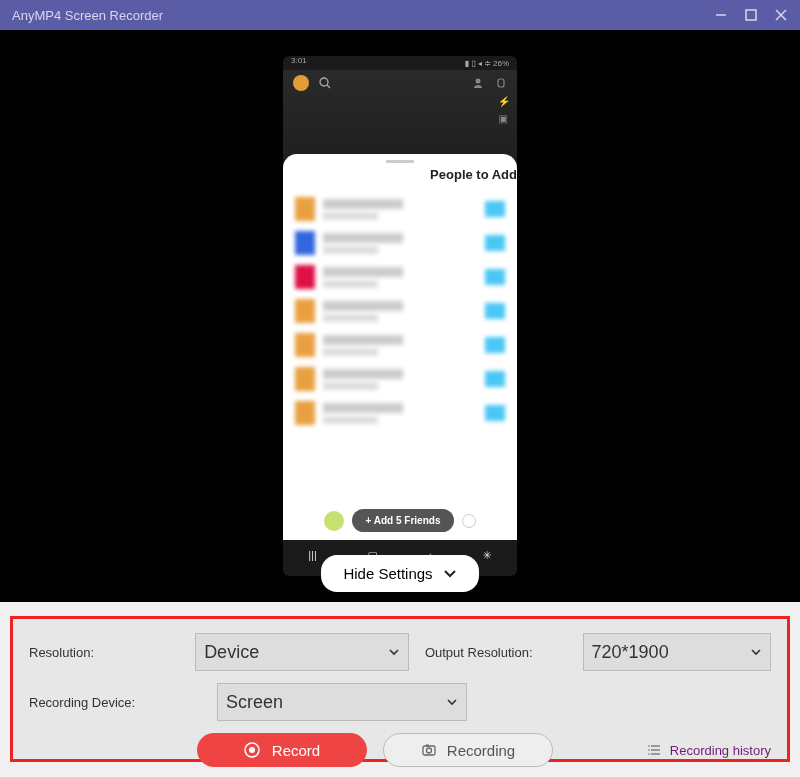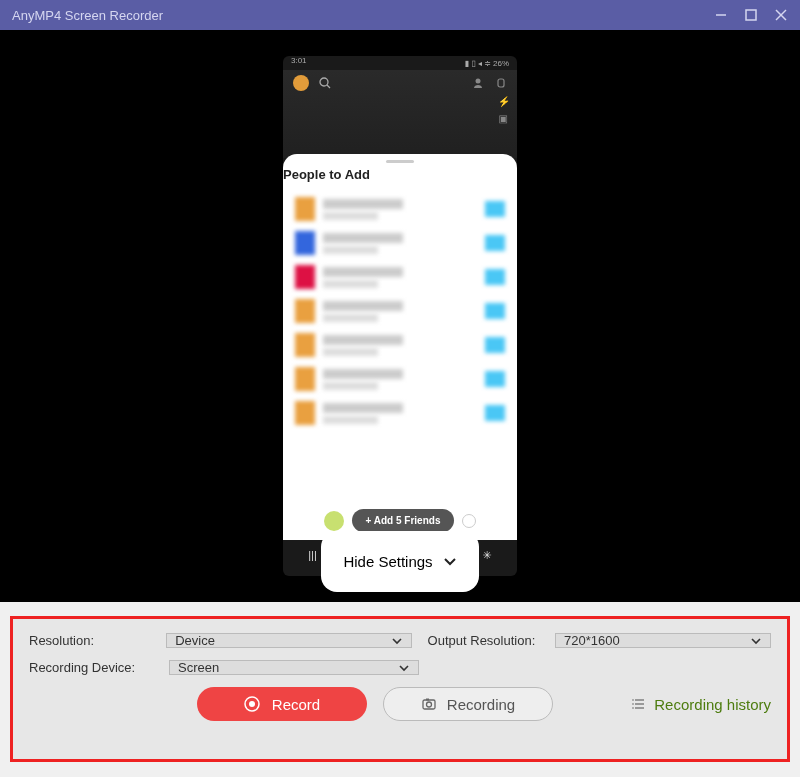--- a/index.html
+++ b/index.html
@@ -25,7 +25,7 @@
 
 .sheet { background: #fff; border-radius: 14px 14px 0 0; height: 386px; margin-top: -4px; position: relative; overflow: hidden; }
 .sheet-handle { width: 28px; height: 3px; background: #ccc; border-radius: 2px; margin: 6px auto 4px; }
-.sheet-title { text-align: left; font-size: 13px; font-weight: 600; color: #222; margin-bottom: 10px; }
+.sheet-title { text-align: right; font-size: 13px; font-weight: 600; color: #222; margin-bottom: 10px; }
 .contact { display: flex; align-items: center; gap: 8px; padding: 5px 12px; }
 .contact .av { width: 20px; height: 24px; background: #e9a040; filter: blur(2px); }
 .contact .av.red { background: #d14; }

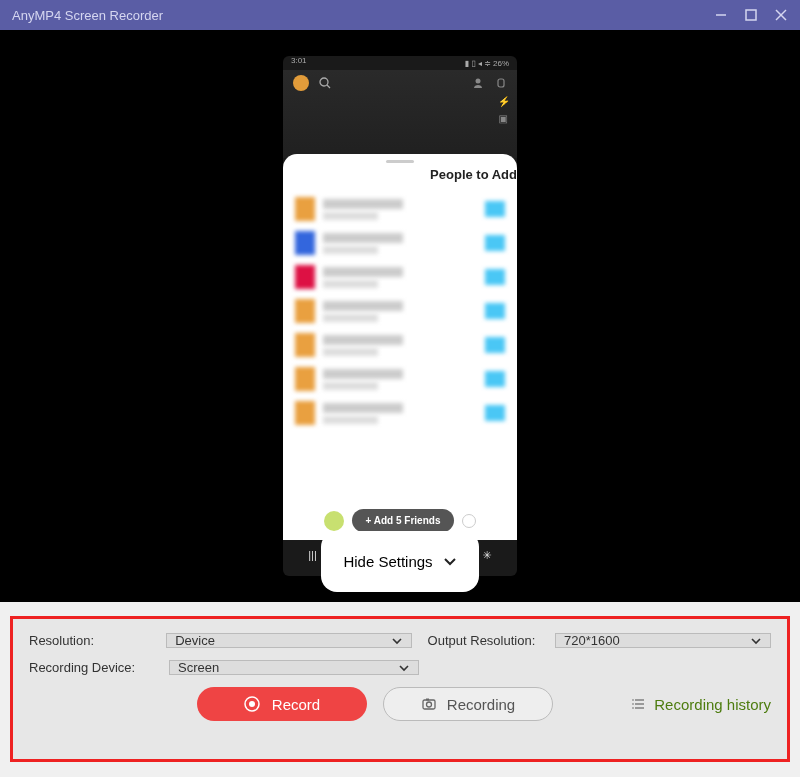--- a/index.html
+++ b/index.html
@@ -43,7 +43,7 @@
 
 
 .hide-settings-wrap { position: absolute; bottom: 10px; left: 0; right: 0; display: flex; justify-content: center; }
-.hide-settings { background: #fff; border-radius: 16px; padding: 22px 22px; font-size: 15px; font-weight: 500; display: flex; align-items: center; gap: 10px; cursor: pointer; }
+.hide-settings { background: #fff; border-radius: 16px; padding: 10px 22px; font-size: 15px; font-weight: 500; display: flex; align-items: center; gap: 10px; cursor: pointer; }
 
 
 .settings { border: 3px solid #e22; margin: 14px 10px 0; padding: 14px 16px 22px; background: #e7e7e7; height: 146px; }

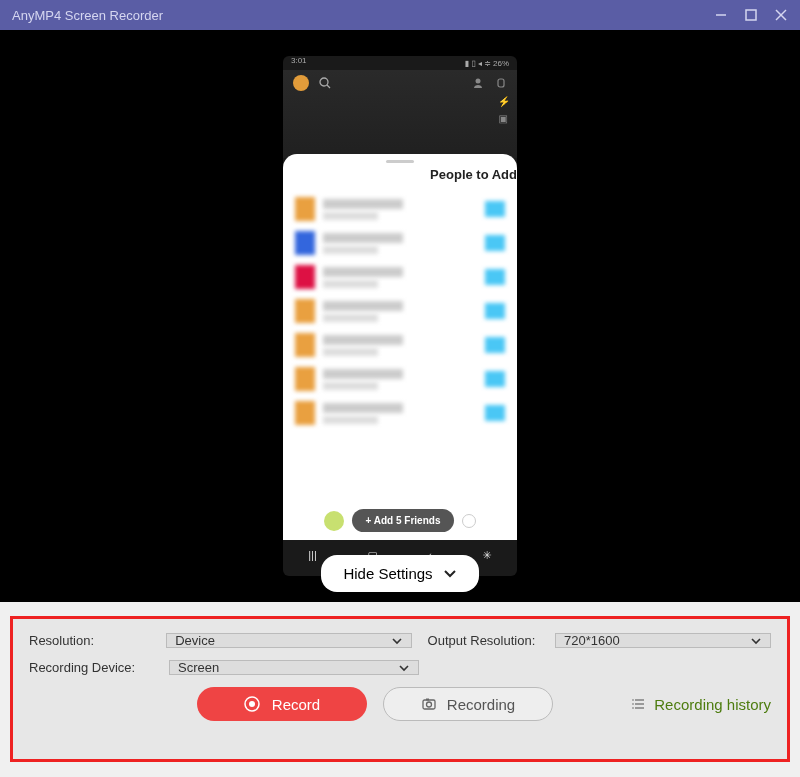--- a/index.html
+++ b/index.html
@@ -49,7 +49,7 @@
 .settings { border: 3px solid #e22; margin: 14px 10px 0; padding: 14px 16px 22px; background: #e7e7e7; height: 146px; }
 .srow { display: flex; align-items: center; margin-bottom: 12px; font-size: 13px; color: #333; }
 .slabel { width: 140px; }
-.sselect { background: #ddd; border: 1px solid #bbb; height: 15px; width: 250px; padding: 0 8px; display: flex; align-items: center; justify-content: space-between; font-size: 13px; cursor: pointer; }
+.sselect { background: #ddd; border: 1px solid #bbb; height: 38px; width: 250px; padding: 0 8px; display: flex; align-items: center; justify-content: space-between; font-size: 18px; cursor: pointer; margin-left: 48px; }
 .sselect.sm { width: 220px; }
 .slabel2 { margin-left: 16px; width: 130px; }
 .actions { display: flex; align-items: center; gap: 16px; margin-top: 10px; }

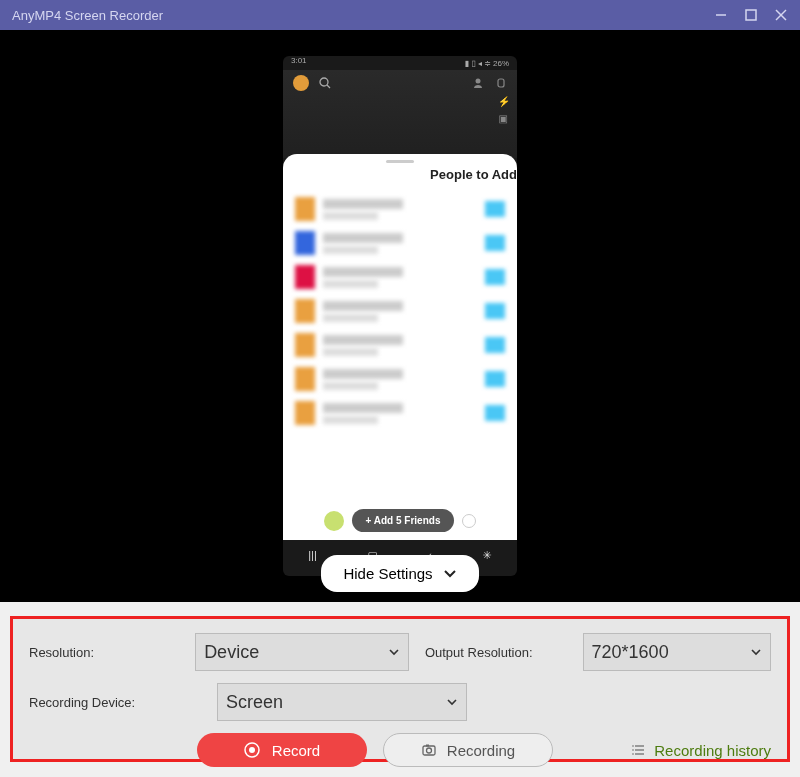--- a/index.html
+++ b/index.html
@@ -201,7 +201,7 @@
     </div>
     <span class="slabel2">Output Resolution:</span>
     <div class="sselect sm">
-      <span>720*1600</span>
+      <span>720*1900</span>
       <svg width="12" height="12" viewBox="0 0 12 12">
           <path d="M2 4l4 4 4-4" fill="none" stroke="#333" stroke-width="1.6"></path>
         </svg>

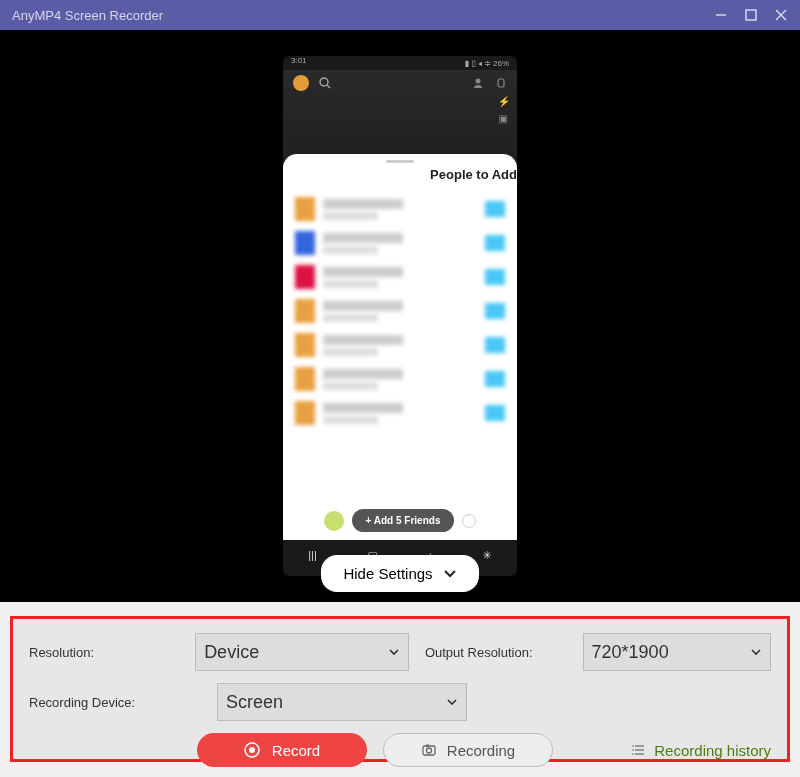--- a/index.html
+++ b/index.html
@@ -56,7 +56,7 @@
 .actions .spacer { width: 152px; }
 .rec-btn { background: #ef4444; color: #fff; border-radius: 18px; width: 170px; height: 34px; display: flex; align-items: center; justify-content: center; gap: 12px; font-size: 15px; cursor: pointer; }
 .snap-btn { background: #eee; border: 1px solid #bbb; color: #555; border-radius: 18px; width: 170px; height: 34px; display: flex; align-items: center; justify-content: center; gap: 10px; font-size: 15px; cursor: pointer; }
-.history { margin-left: auto; display: flex; align-items: center; gap: 8px; font-size: 15px; color: #4d7c0f; cursor: pointer; }
+.history { margin-left: auto; display: flex; align-items: center; gap: 8px; font-size: 13px; color: #701a75; cursor: pointer; }
 </style>
 </head>
 <body>

